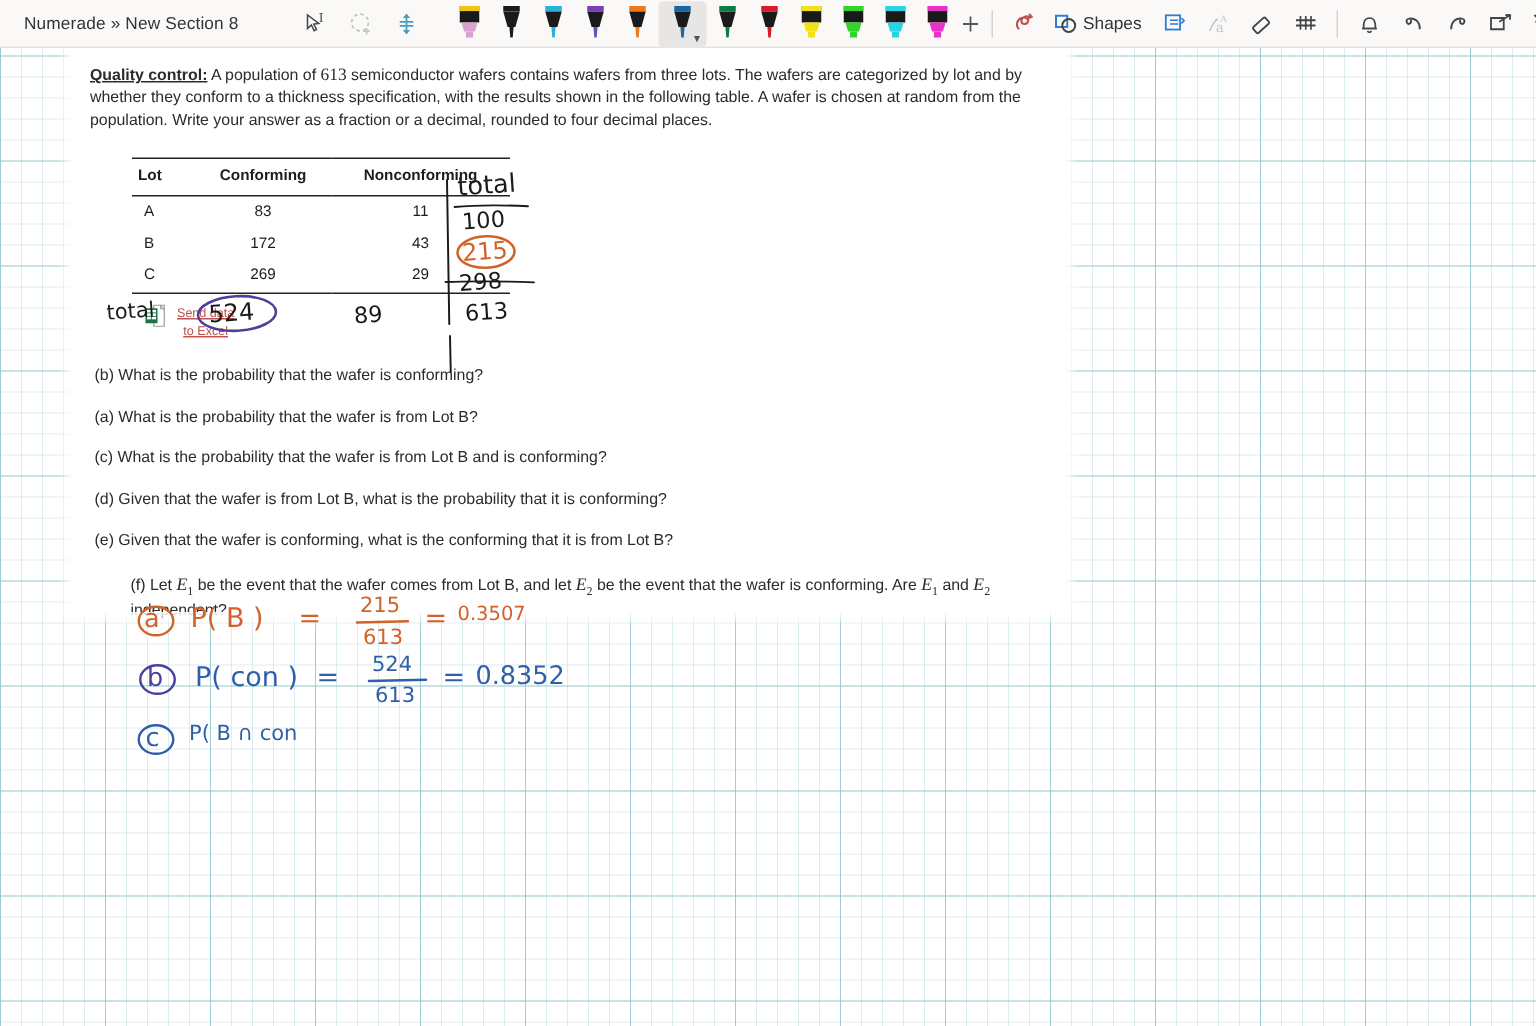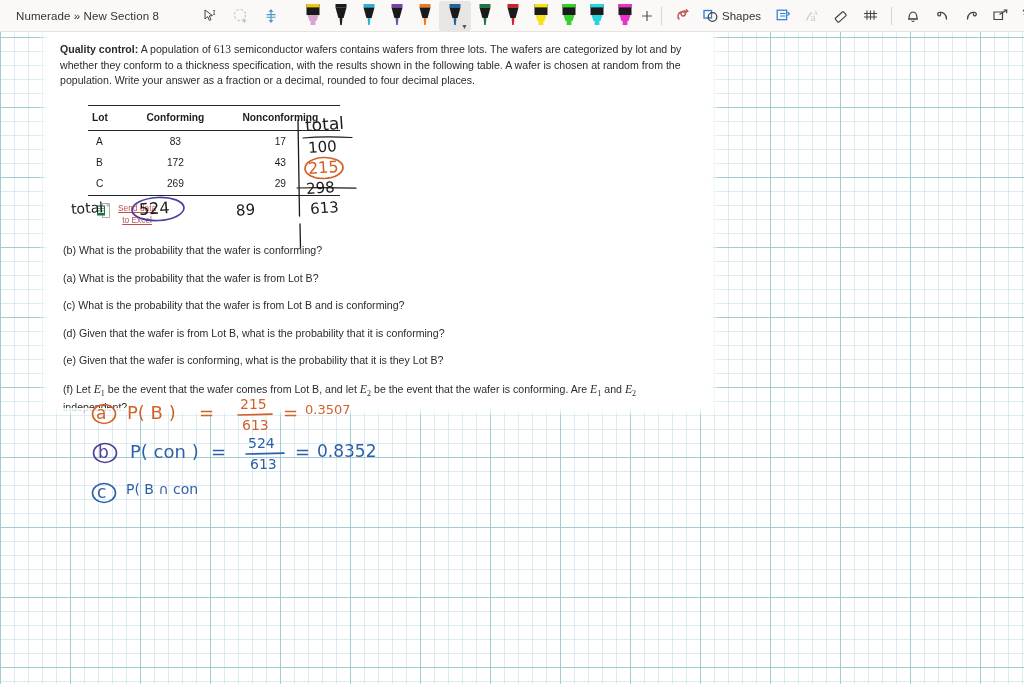--- a/index.html
+++ b/index.html
@@ -129,7 +129,7 @@
     font-family: "Liberation Sans", sans-serif;
   }
   #intro { text-align: left; }
-  #intro b { font-weight: bold; }
+  #intro b { font-weight: bold; text-decoration: underline; }
   .serif-num { font-family: "Liberation Serif", serif; font-size: 11.6px; }
 
   

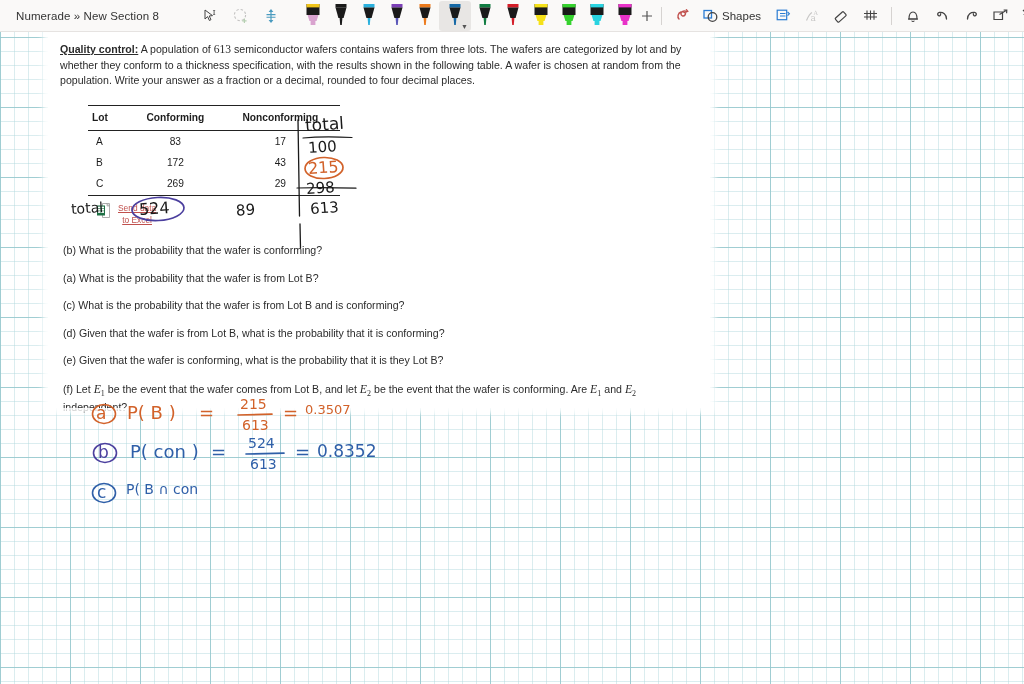--- a/index.html
+++ b/index.html
@@ -434,7 +434,7 @@
         <tr>
           <td class="lotcol">A</td>
           <td>83</td>
-          <td>17</td>
+          <td>11</td>
         </tr>
         <tr>
           <td class="lotcol">B</td>

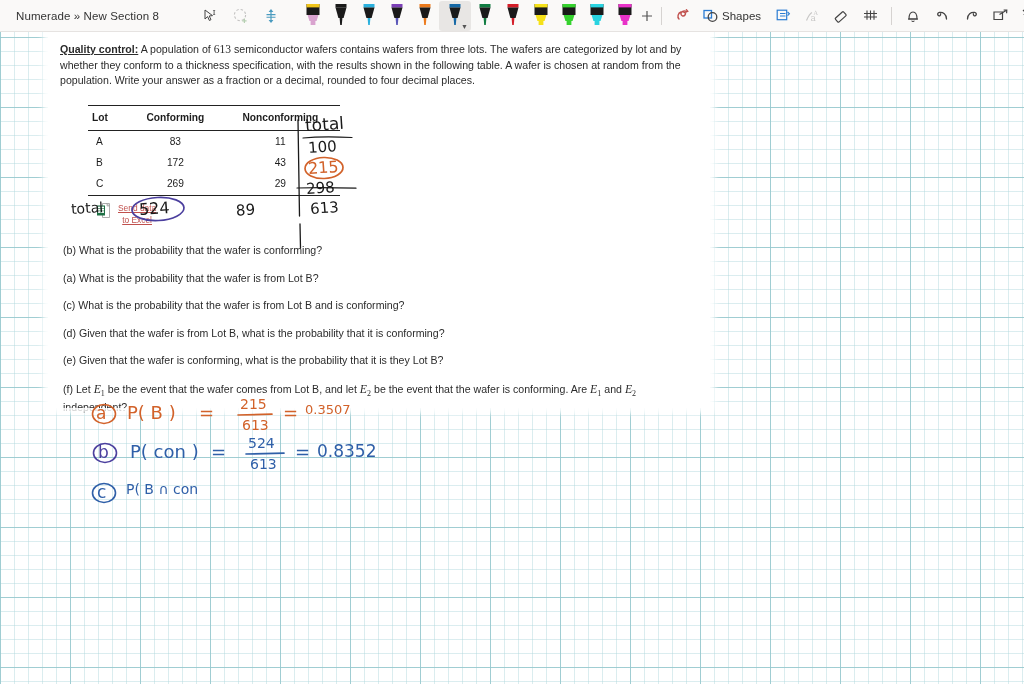--- a/index.html
+++ b/index.html
@@ -472,7 +472,7 @@
       <div class="q">(a) What is the probability that the wafer is from Lot B?</div>
       <div class="q">(c) What is the probability that the wafer is from Lot B and is conforming?</div>
       <div class="q">(d) Given that the wafer is from Lot B, what is the probability that it is conforming?</div>
-      <div class="q">(e) Given that the wafer is conforming, what is the probability that it is they Lot B?</div>
+      <div class="q">(e) Given that the wafer is conforming, what is the conforming that it is from Lot B?</div>
       <div class="q">
         <span>(f) Let </span><span class="evar"><span>E</span><sub>1</sub></span><span> be the event that the wafer comes from Lot B, and let </span><span class="evar"><span>E</span><sub>2</sub></span><span> be the event that the wafer is conforming. Are </span><span class="evar"><span>E</span><sub>1</sub></span><span> and </span><span class="evar"><span>E</span><sub>2</sub></span><br>
         <span>independent?</span>

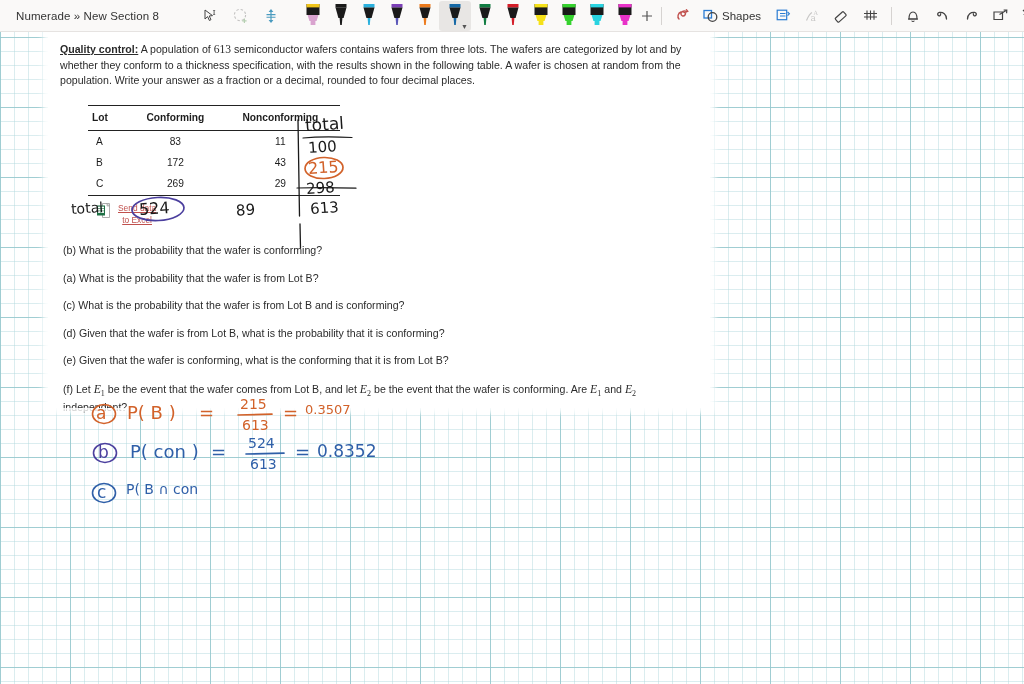--- a/index.html
+++ b/index.html
@@ -174,7 +174,7 @@
   
   #questions { margin: 17px 0 0 3px; }
   #questions .q { margin-bottom: 12.5px; font-size: 10.6px; }
-  #questions .q:last-child { margin-bottom: 0; }
+  #questions .q:last-child { margin-bottom: 0; margin-left: 24px; }
   .evar { font-family: "Liberation Serif", serif; font-style: italic; font-size: 11.8px; }
   .evar sub { font-size: 8px; font-style: normal; }
 

